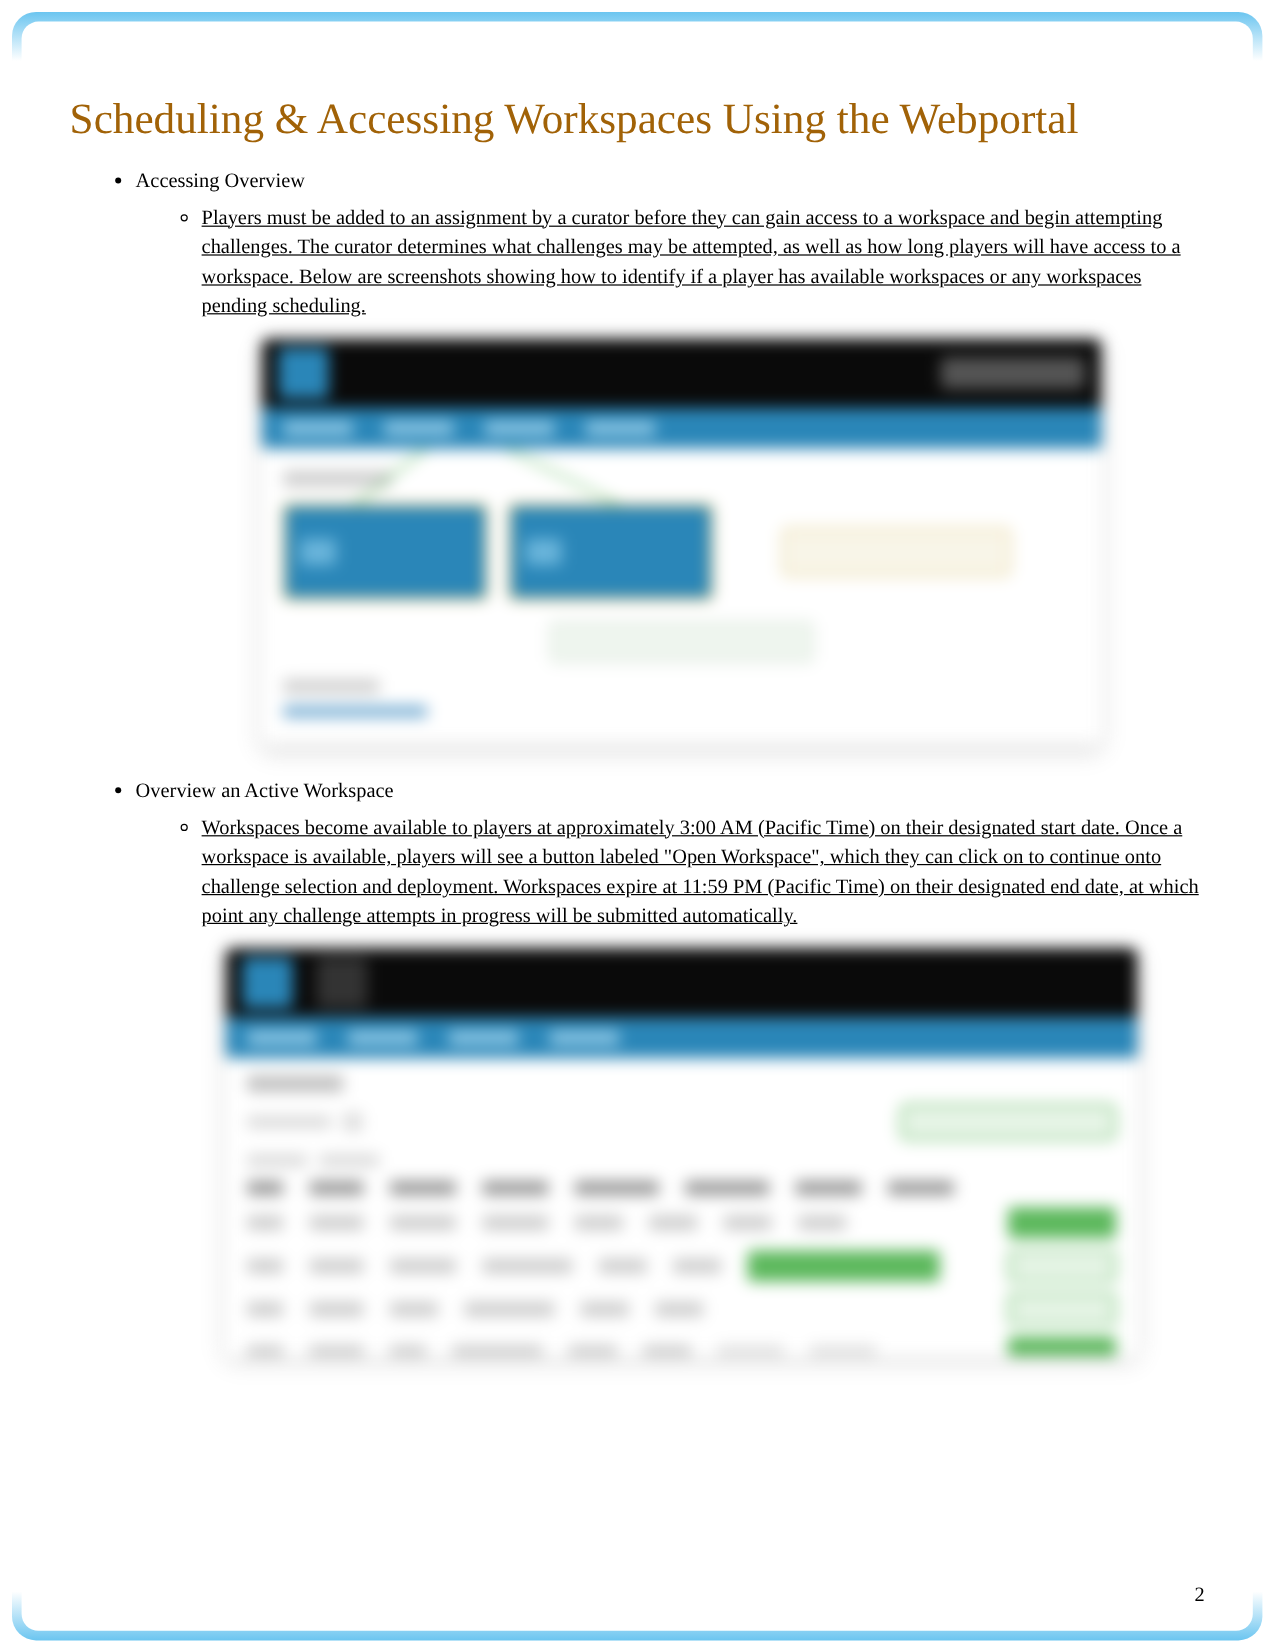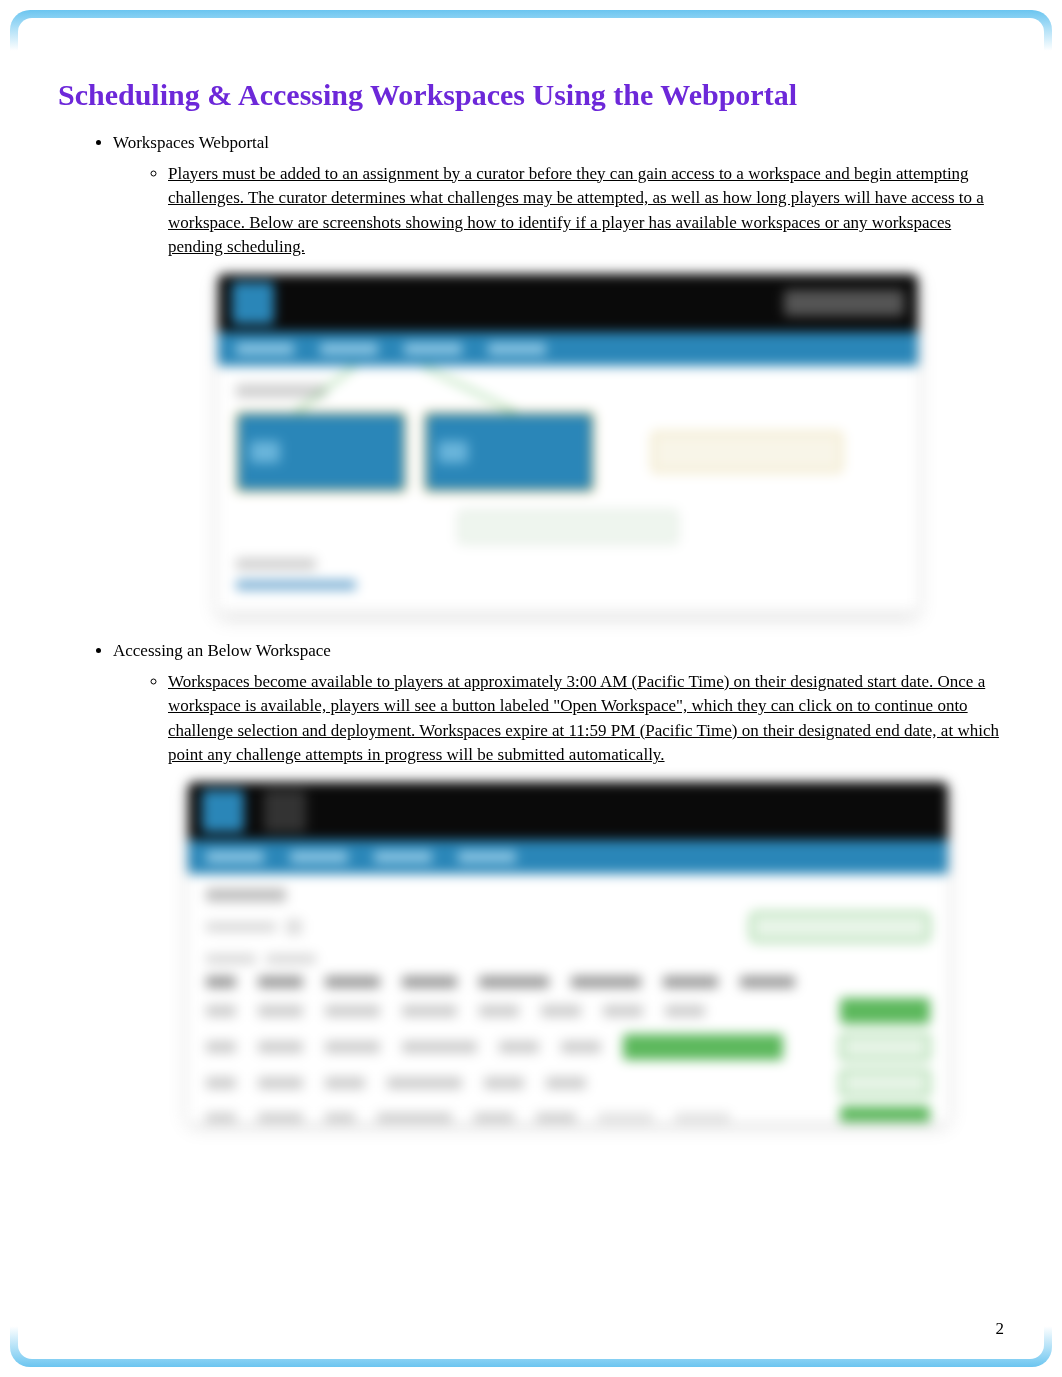--- a/index.html
+++ b/index.html
@@ -37,10 +37,10 @@
     }
     
     h1 {
-      font-size: 30px;
-      font-weight: bold;
+      font-size: 36px;
+      font-weight: normal;
       margin-bottom: 18px;
-      color: #6d28d9;
+      color: #a16207;
     }
     
     ul.level1 {

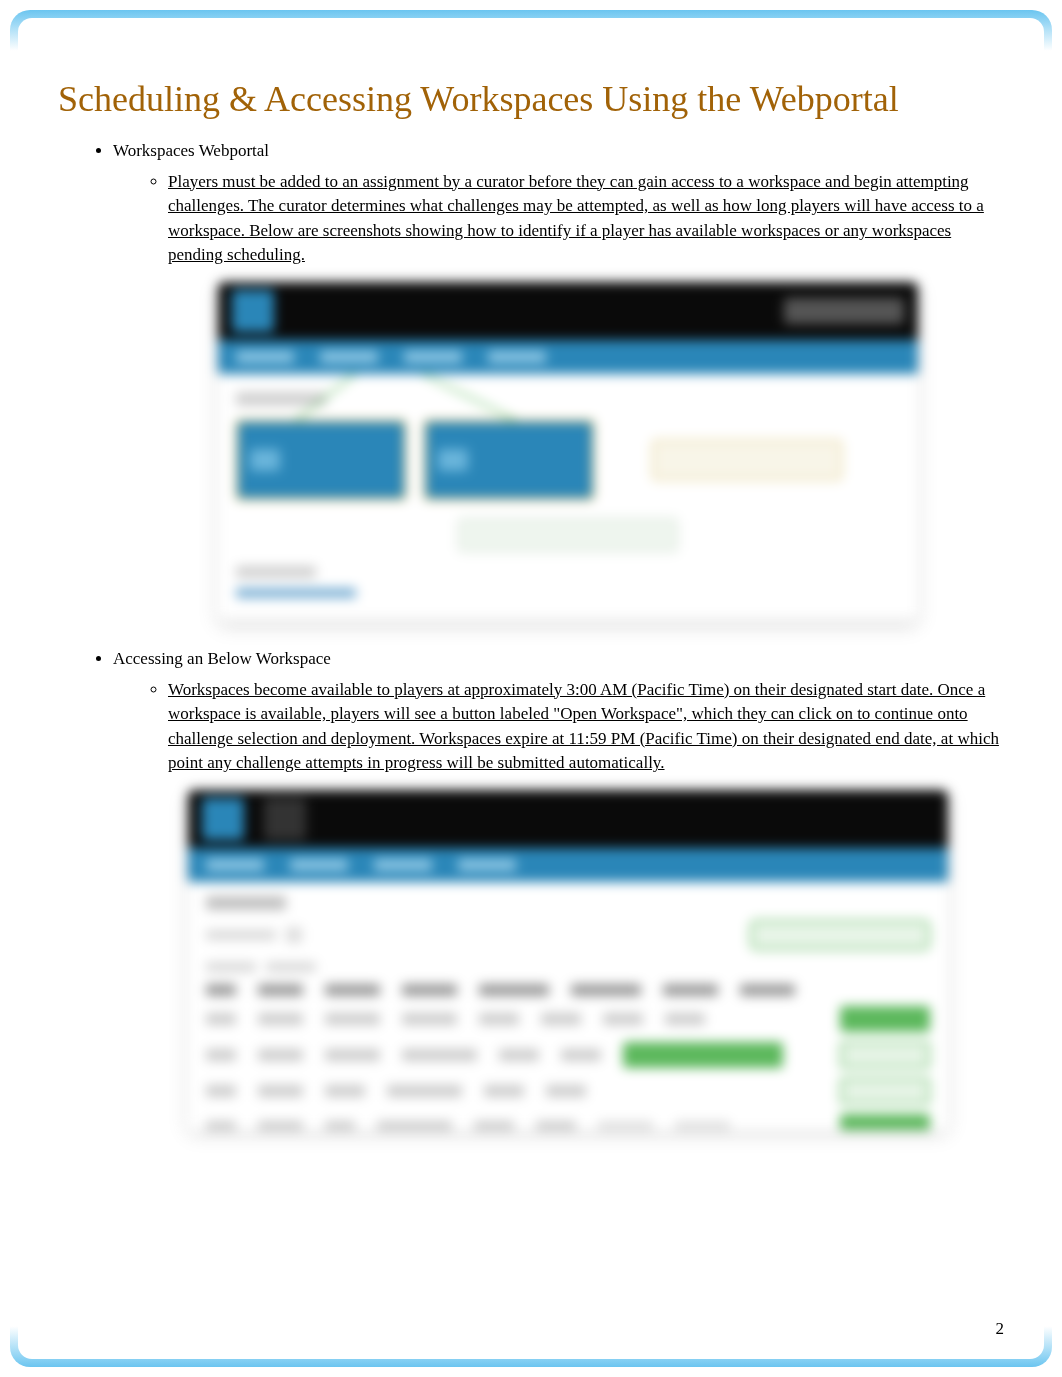--- a/index.html
+++ b/index.html
@@ -304,7 +304,7 @@
 
     <ul class="level1">
       <li>
-        <span>Workspaces Webportal</span>
+        <span>Accessing Overview</span>
         <ul class="level2">
           <li>Players must be added to an assignment by a curator before they can gain access to a workspace and begin attempting challenges. The curator determines what challenges may be attempted, as well as how long players will have access to a workspace. Below are screenshots showing how to identify if a player has available workspaces or any workspaces pending scheduling.</li>
         </ul>

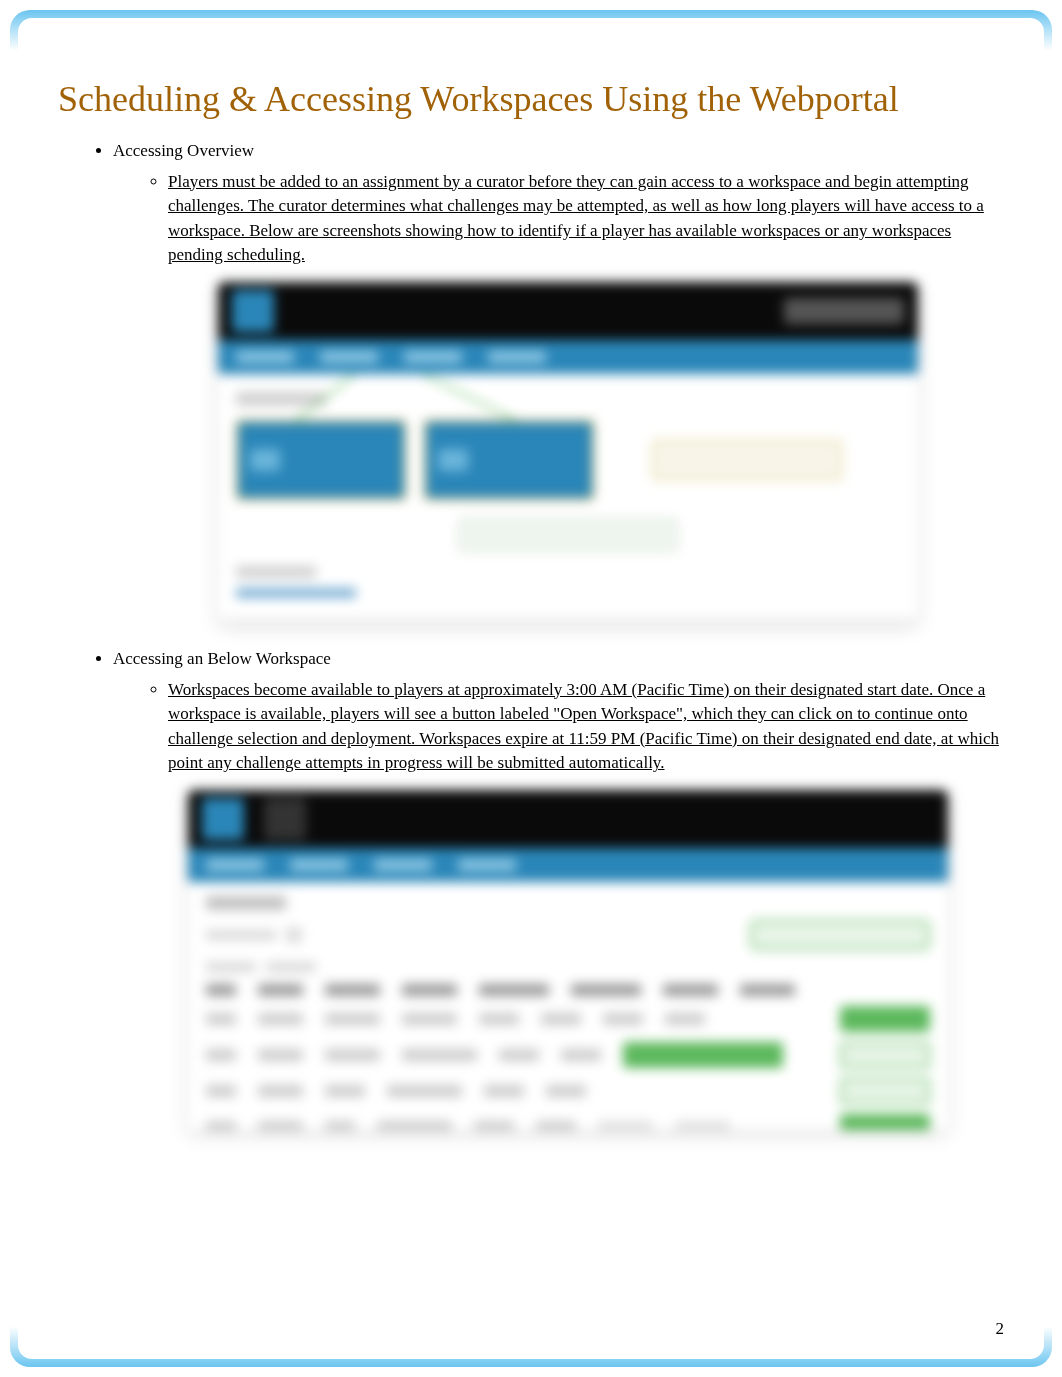--- a/index.html
+++ b/index.html
@@ -345,7 +345,7 @@
       </li>
 
       <li>
-        <span>Accessing an Below Workspace</span>
+        <span>Overview an Active Workspace</span>
         <ul class="level2">
           <li>Workspaces become available to players at approximately 3:00 AM (Pacific Time) on their designated start date. Once a workspace is available, players will see a button labeled "Open Workspace", which they can click on to continue onto challenge selection and deployment. Workspaces expire at 11:59 PM (Pacific Time) on their designated end date, at which point any challenge attempts in progress will be submitted automatically.</li>
         </ul>

